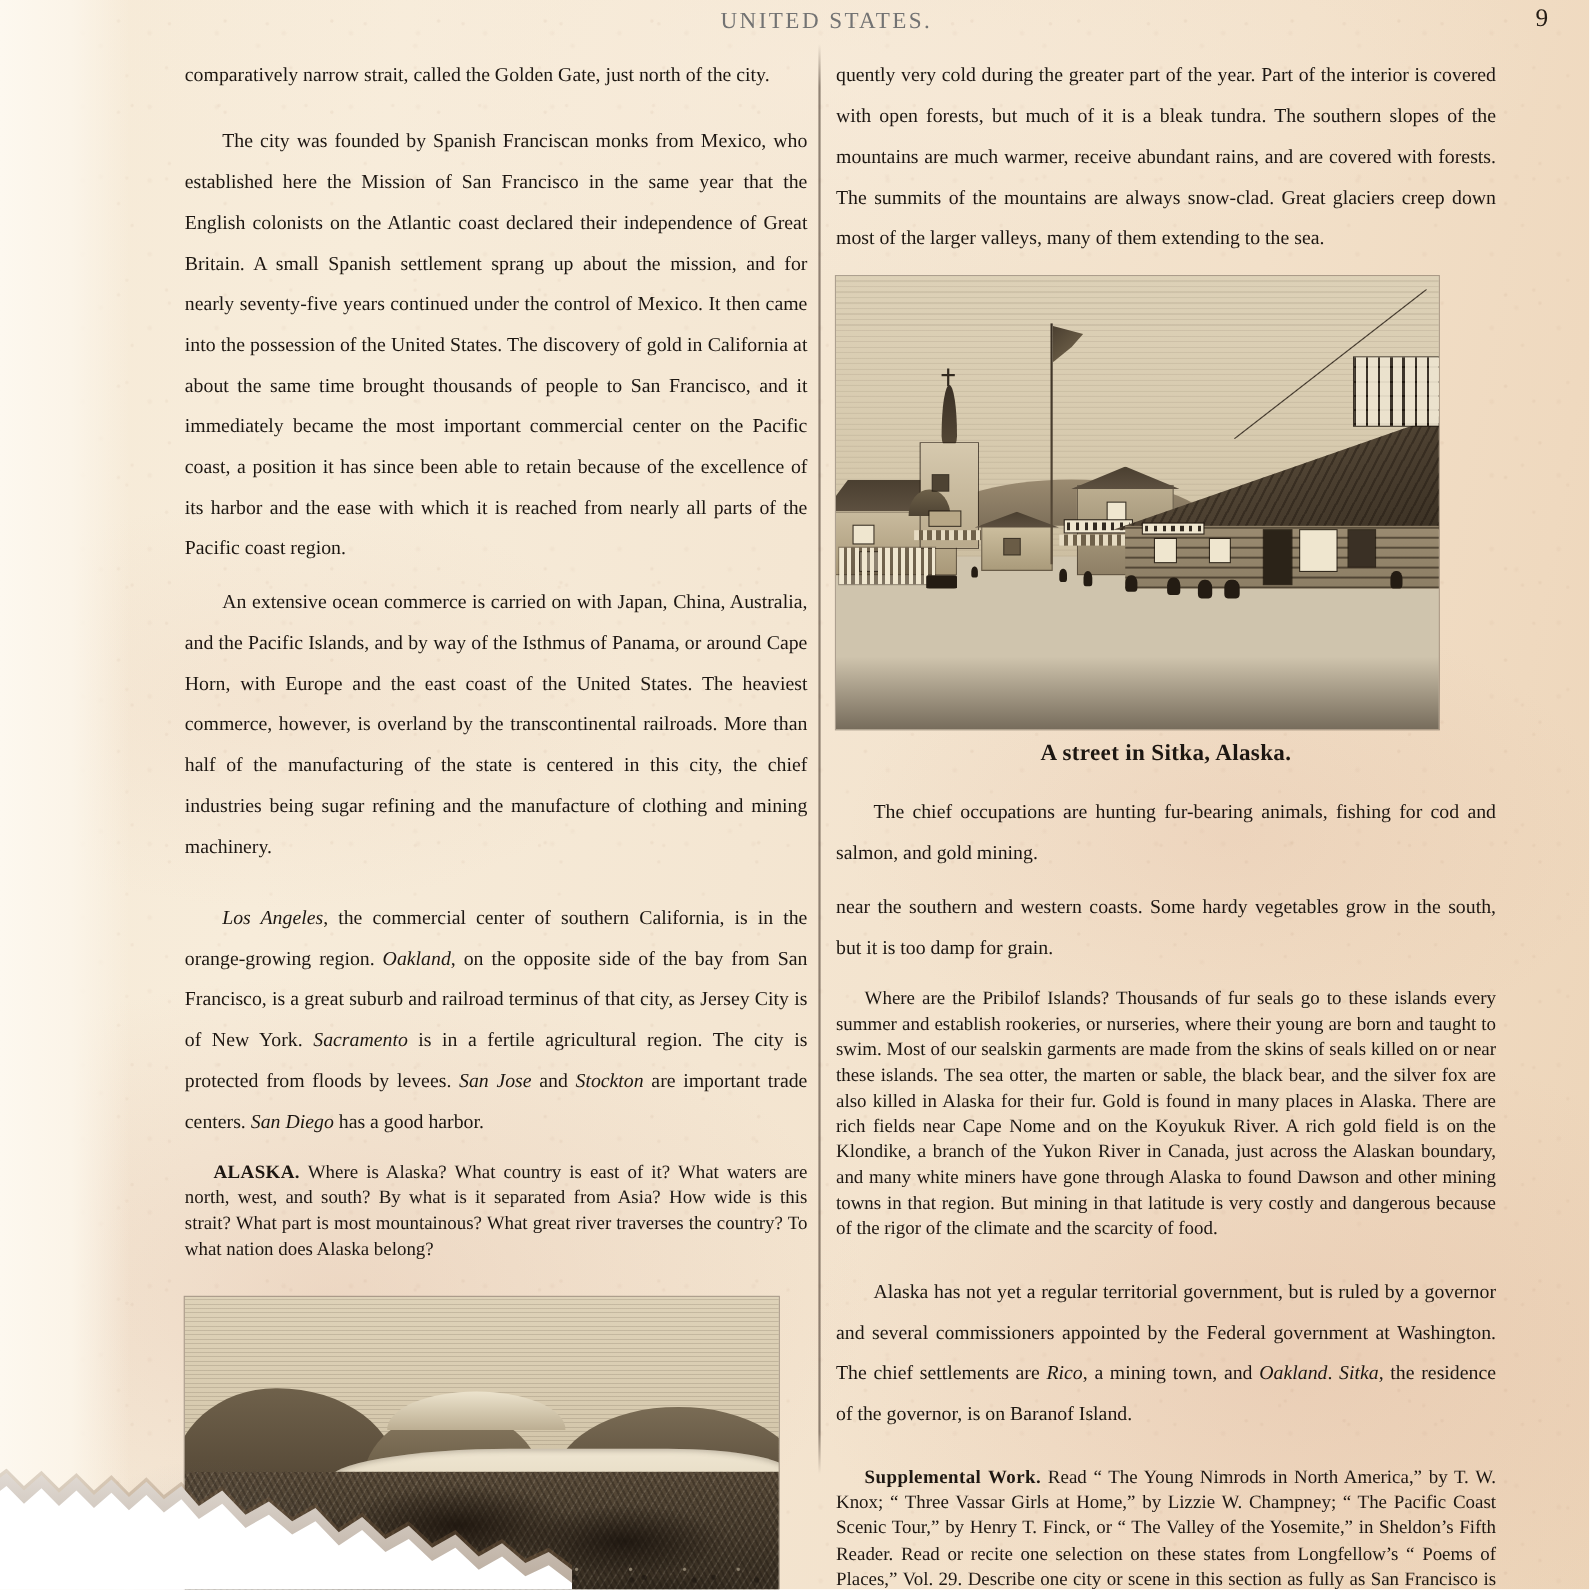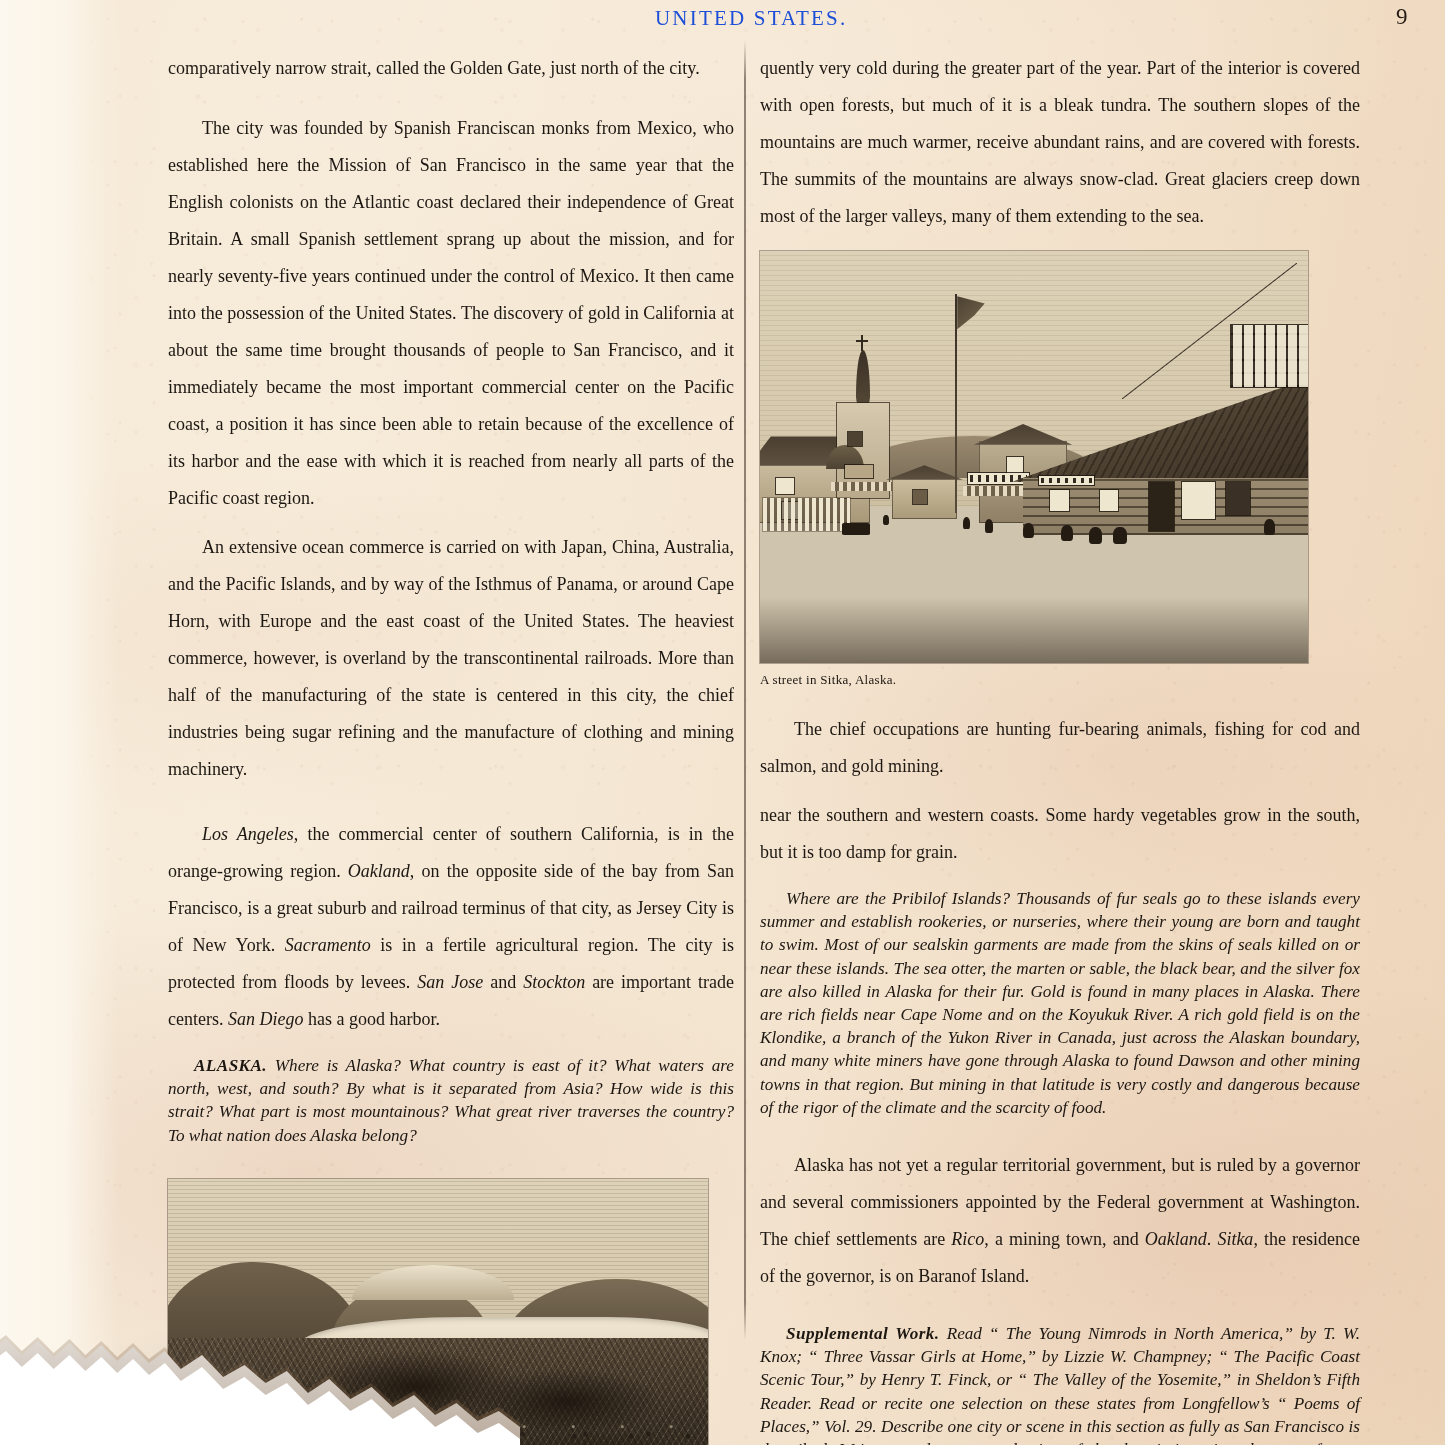--- a/index.html
+++ b/index.html
@@ -41,7 +41,7 @@
   #header{position:absolute;left:0;top:4px;width:1445px;height:32px;}
   .runhead{
     position:absolute;left:655px;top:2px;
-    font-size:21px;letter-spacing:2.2px;color:#1d4ed8;white-space:nowrap;
+    font-size:21px;letter-spacing:2.2px;color:#737373;white-space:nowrap;
   }
   .folio{
     position:absolute;left:1396px;top:0px;

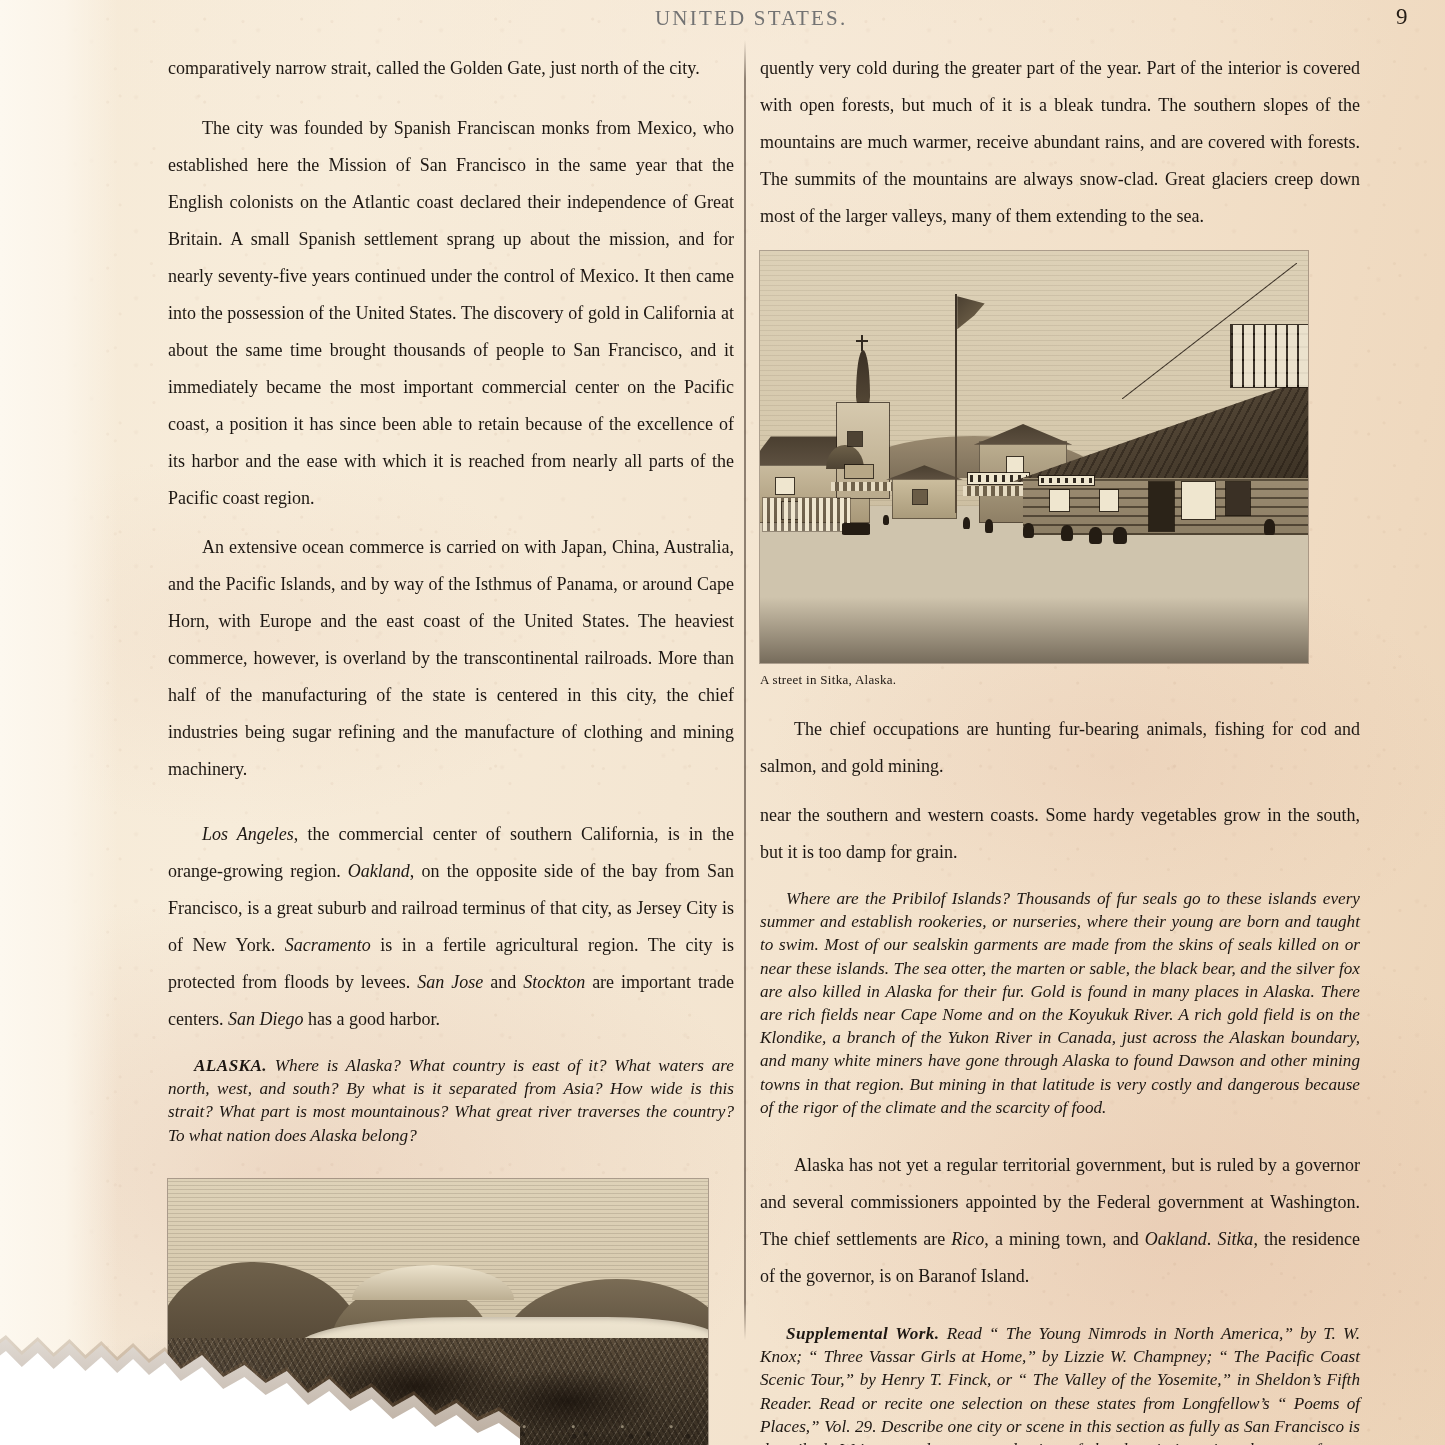--- a/index.html
+++ b/index.html
@@ -69,7 +69,7 @@
 
   
   .figwrap{margin:0;}
-  .caption{font-size:13px;font-weight:normal;letter-spacing:.3px;color:#1d1712;padding-top:9px;}
+  .caption{text-align:center;font-size:21px;font-weight:bold;letter-spacing:.3px;color:#1d1712;padding-top:9px;}
 
   .engraving{position:relative;overflow:hidden;background:#cfc4ad;
              box-shadow:0 0 0 1px rgba(40,30,20,.35);}

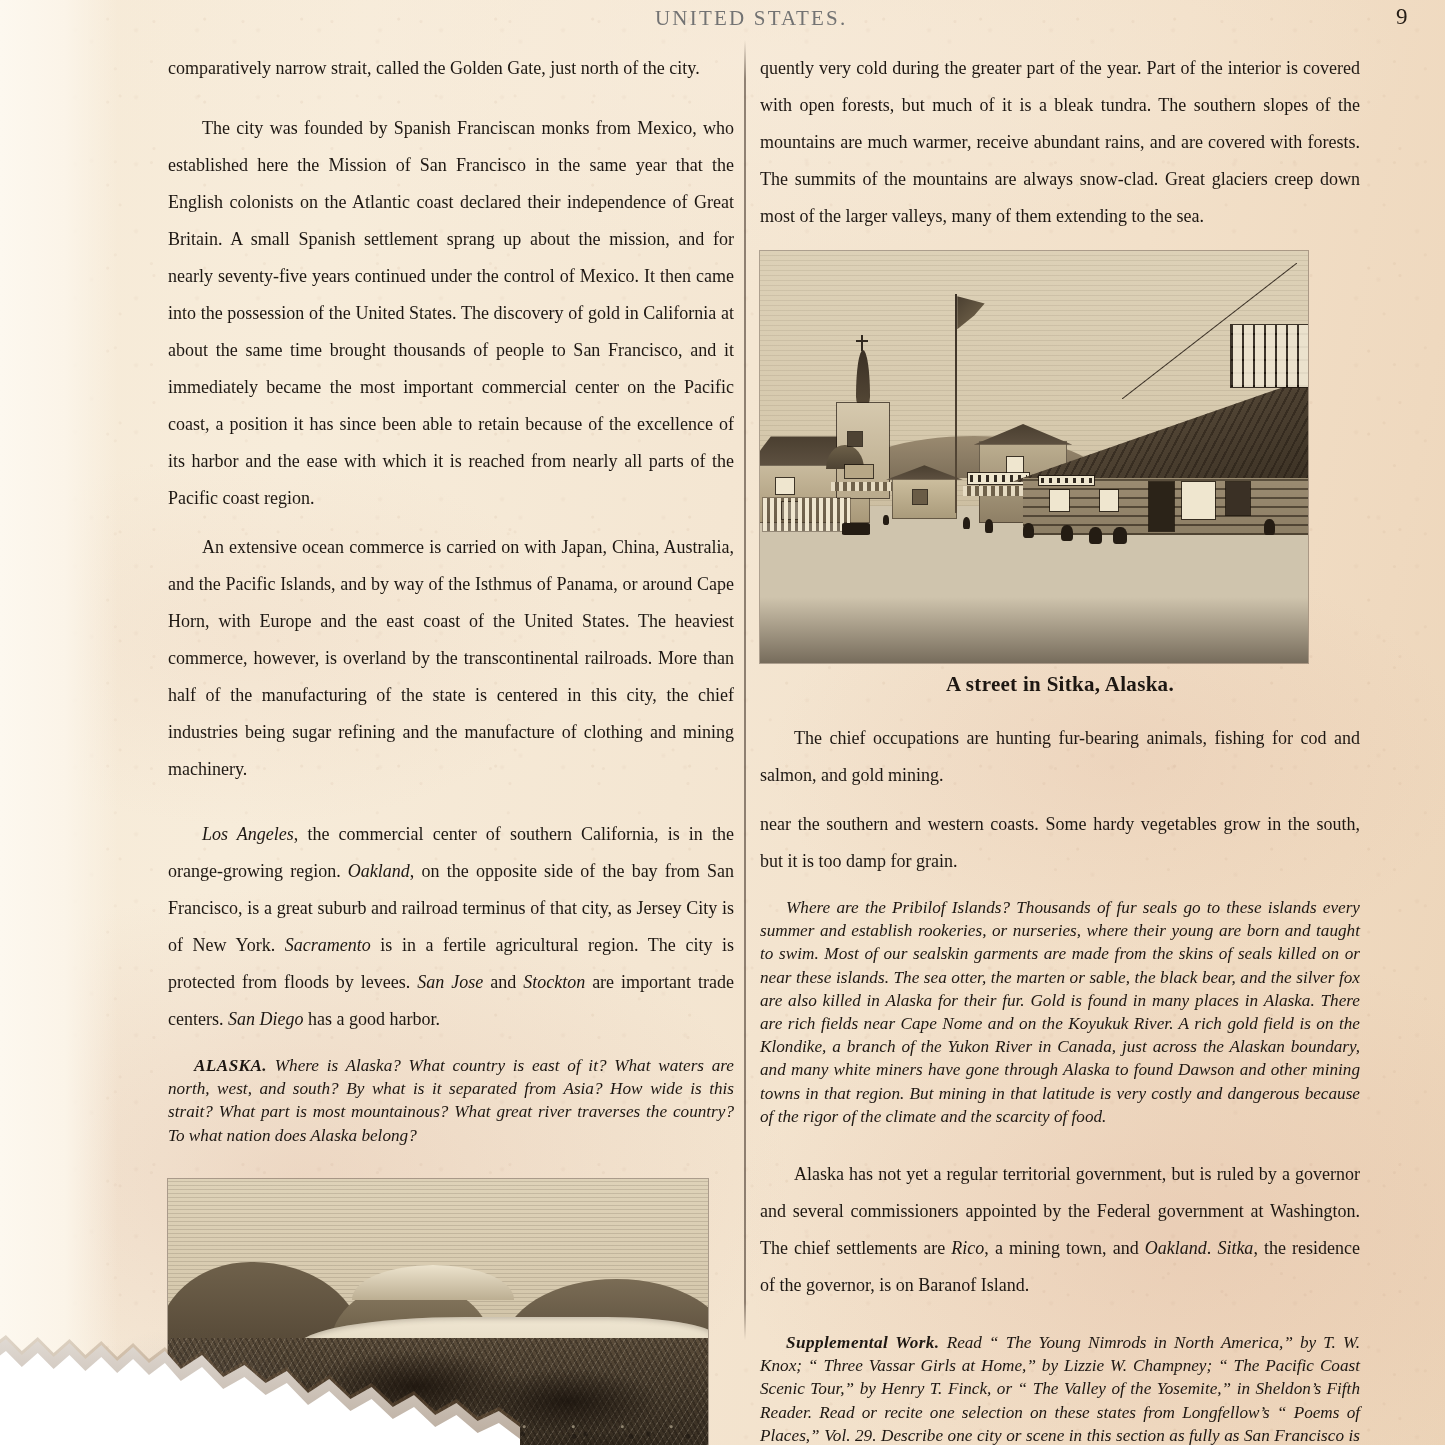--- a/index.html
+++ b/index.html
@@ -59,7 +59,7 @@
   p{margin:0;text-align:justify;}
   .body{font-size:18px;line-height:37px;text-indent:34px;margin-top:12px;}
   .body.cont{text-indent:0;}
-  .small{font-size:17.2px;line-height:23.2px;text-align:justify;text-indent:26px;font-style:italic;}
+  .small{font-size:17.2px;line-height:23.2px;text-align:justify;text-indent:26px;}
   .small.cont{text-indent:0;}
   .gap{height:11px;}
   .gap-lg{height:16px;}

